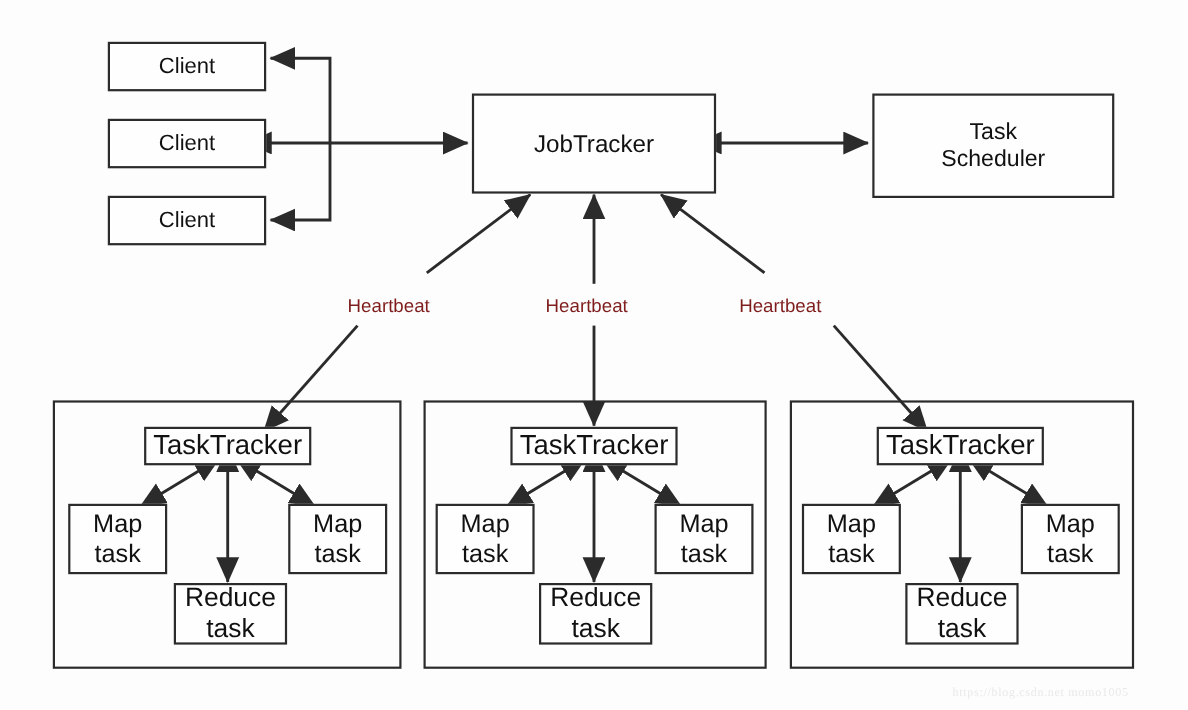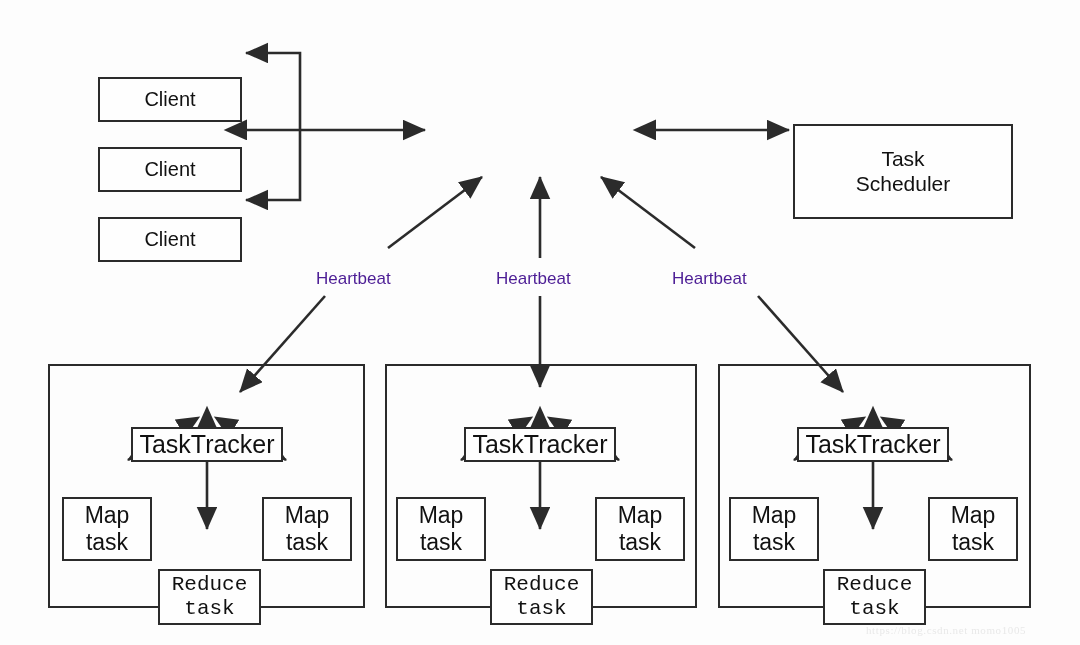--- a/index.html
+++ b/index.html
@@ -39,7 +39,6 @@
     line-height: 1.16;
     white-space: pre-line;
     z-index: 3;
-    margin-top: 39px;
   }
   .cluster-frame {
     position: absolute;

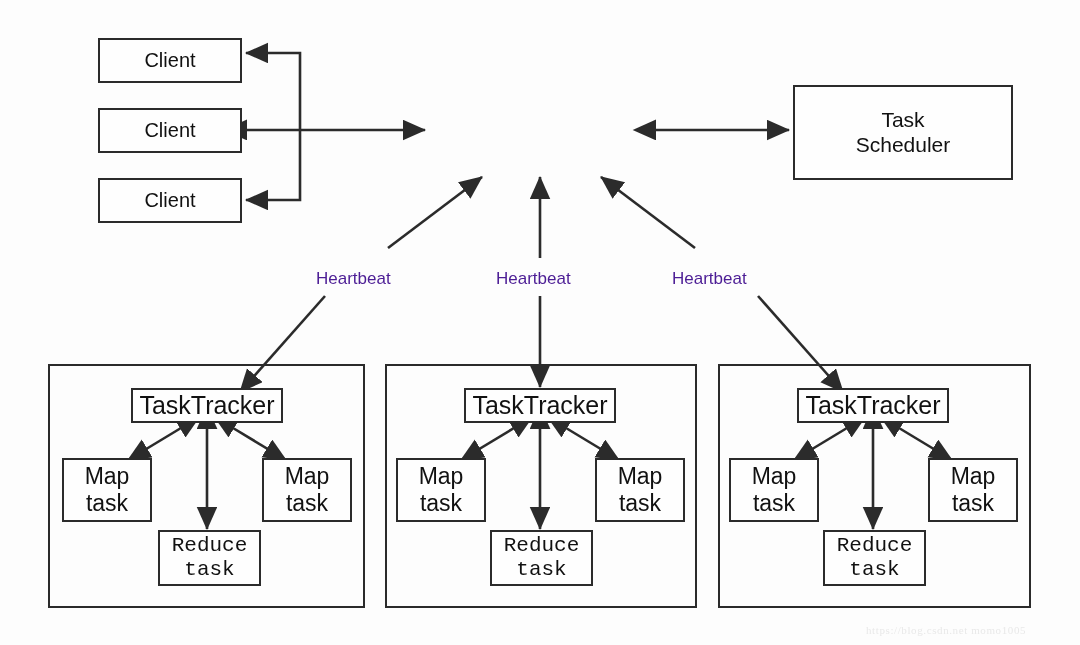--- a/index.html
+++ b/index.html
@@ -132,6 +132,7 @@
 
   <div class="node client-node" style="left:98px; top:178px; width:144px; height:45px;">Client</div>
 
+  <div class="node jobtracker-node" style="left:429px; top:85px; width:222px; height:91px;">JobTracker</div>
 
   <div class="node scheduler-node" style="left:793px; top:85px; width:220px; height:95px;">Task
 Scheduler</div>

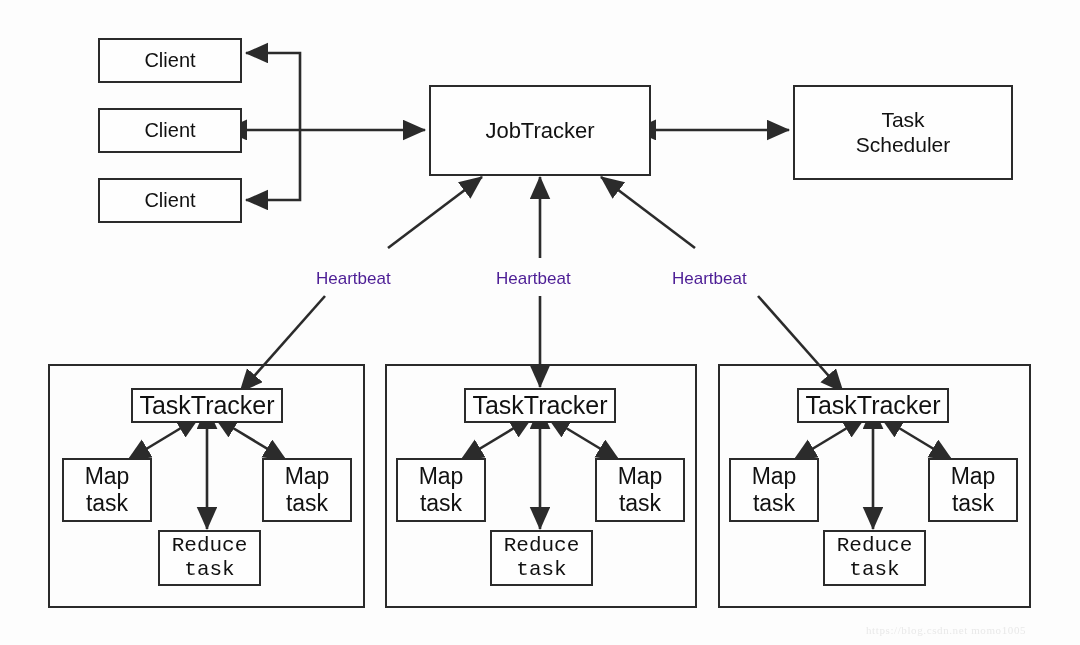--- a/index.html
+++ b/index.html
@@ -56,7 +56,7 @@
   .heartbeat-label {
     position: absolute;
     font-size: 17px;
-    color: #4c1d95;
+    color: #7f1d1d;
     white-space: nowrap;
     z-index: 4;
   }

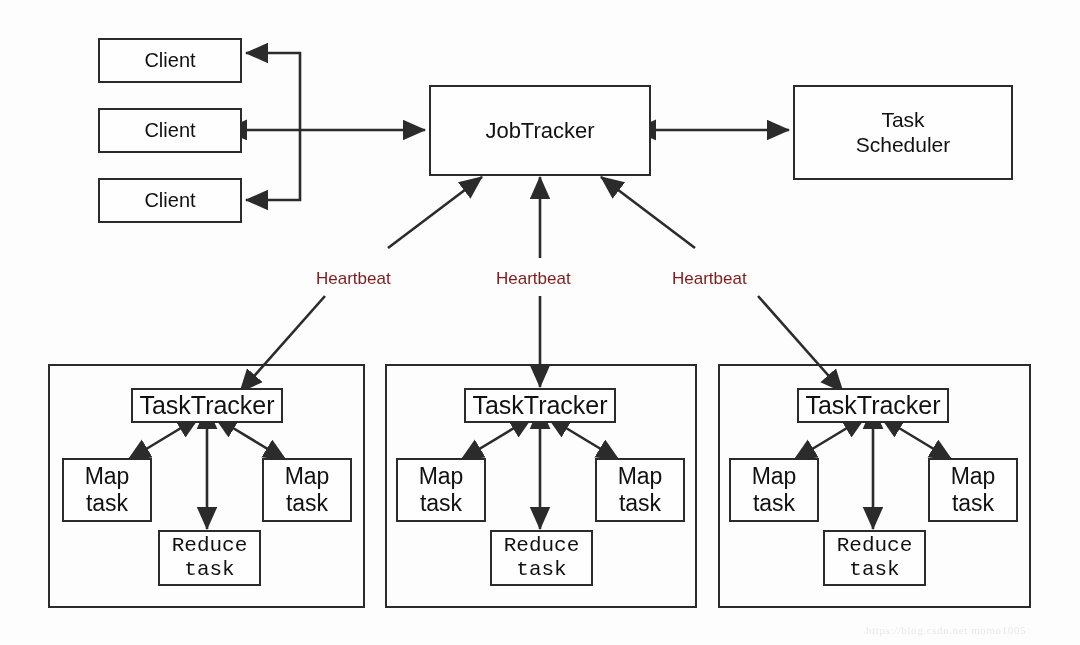--- a/index.html
+++ b/index.html
@@ -52,7 +52,7 @@
   .scheduler-node { font-size: 21px; }
   .tasktracker-node { font-size: 25px; }
   .map-node { font-size: 23px; }
-  .reduce-node { font-size: 21px; font-family: Liberation Mono, monospace; }
+  .reduce-node { font-size: 24px; }
   .heartbeat-label {
     position: absolute;
     font-size: 17px;

